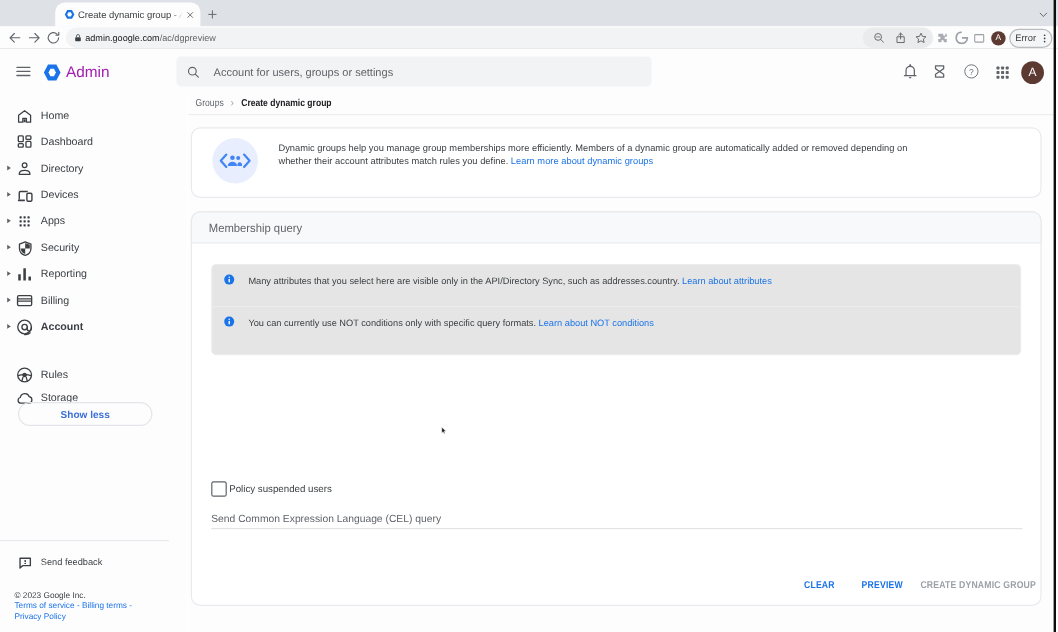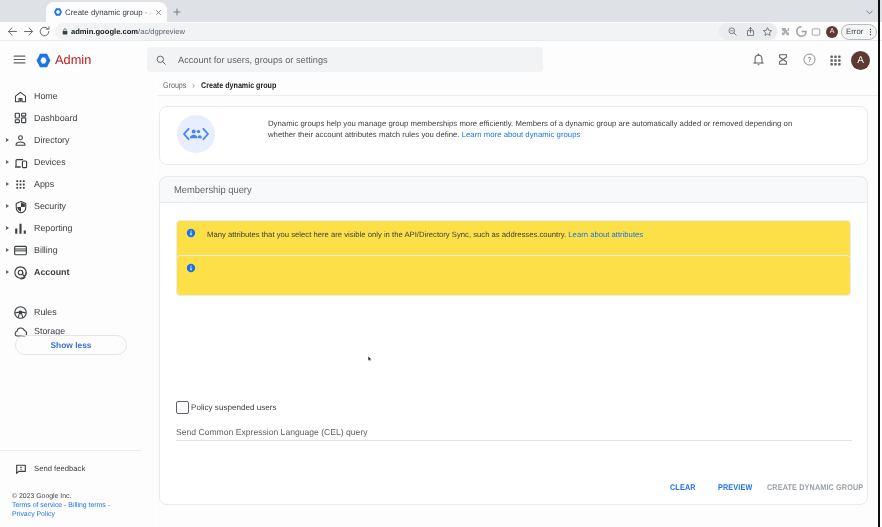--- a/index.html
+++ b/index.html
@@ -31,7 +31,7 @@
   #lock-icon{position:absolute;left:61px;top:27px;width:8px;height:9px;display:block;}
   #url-text{position:absolute;left:71px;top:26px;height:12px;font-size:7.6px;line-height:12px;
         color:#5f6368;white-space:nowrap;}
-  #url-text b{color:#202124;font-weight:700;}
+  #url-text b{color:#202124;font-weight:400;}
   .tb-icon{position:absolute;top:26px;width:11px;height:11px;}
   #tb-right-pill{position:absolute;left:719px;top:23px;width:58px;height:17px;background:#e9ebed;border-radius:9px;}
   #error-pill{position:absolute;left:841px;top:24px;width:36px;height:16px;border:1px solid #b8bcc0;border-radius:8px;background:#f4f5f6;}

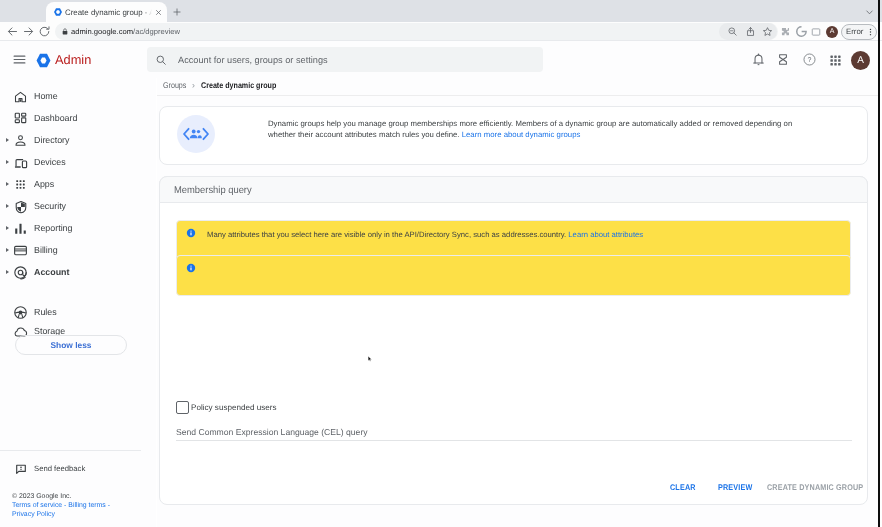--- a/index.html
+++ b/index.html
@@ -43,7 +43,7 @@
   #app-header{position:absolute;left:0;top:41px;width:878px;height:37px;background:#fdfdfe;}
   #hamburger{position:absolute;left:12px;top:52px;width:15px;height:15px;}
   #admin-logo{position:absolute;left:35px;top:52px;width:17px;height:17px;}
-  #admin-brand{position:absolute;left:55px;top:52px;font-size:12.8px;line-height:15px;color:#b91c1c;}
+  #admin-brand{position:absolute;left:55px;top:52px;font-size:12.8px;line-height:15px;color:#a21caf;}
   #search-box{position:absolute;left:147px;top:47px;width:396px;height:25px;background:#f1f3f4;border-radius:4px;}
   #search-icon{position:absolute;left:155px;top:54px;width:12px;height:12px;}
   #search-ph{position:absolute;left:178px;top:54px;font-size:9.2px;line-height:12px;color:#5f6368;white-space:nowrap;}

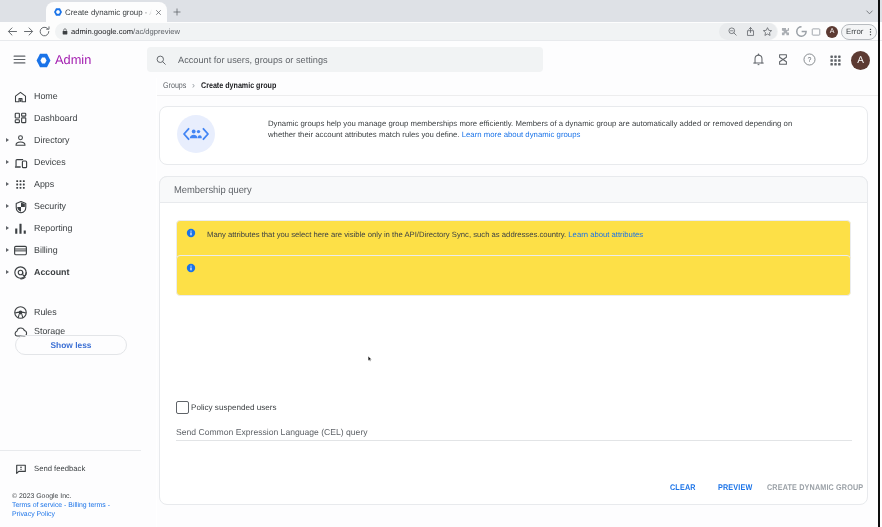--- a/index.html
+++ b/index.html
@@ -77,7 +77,7 @@
   .card{position:absolute;background:#fff;border:1px solid #e8eaed;border-radius:8px;}
   #banner-card{left:2px;top:28px;width:709px;height:59px;}
   #banner-icon-wrap{position:absolute;left:17px;top:8px;width:38px;height:38px;border-radius:50%;background:#e8eefd;}
-  #banner-text{position:absolute;left:72px;top:11px;width:529px;font-size:7.75px;line-height:11.4px;color:#3c4043;letter-spacing:.02px;margin-left:36px;}
+  #banner-text{position:absolute;left:72px;top:11px;width:529px;font-size:7.75px;line-height:11.4px;color:#3c4043;letter-spacing:.02px;}
   #banner-text a{color:#1a73e8;text-decoration:none;}
   #query-card{left:2px;top:98px;width:709px;height:329px;}
   #query-head{position:absolute;left:-1px;top:-1px;width:709px;height:27px;background:#f8f9fa;

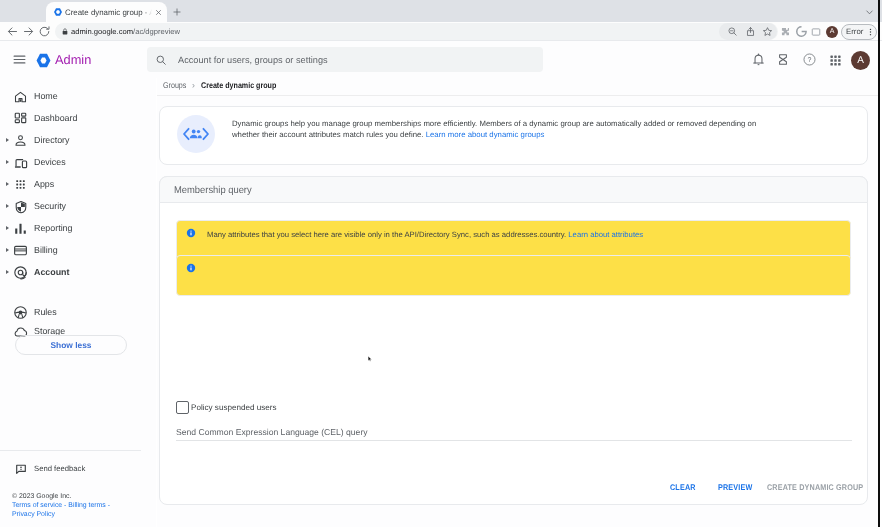--- a/index.html
+++ b/index.html
@@ -83,7 +83,7 @@
   #query-head{position:absolute;left:-1px;top:-1px;width:709px;height:27px;background:#f8f9fa;
      border:1px solid #e8eaed;border-bottom:1px solid #e8eaed;border-radius:8px 8px 0 0;}
   #query-title{position:absolute;left:14px;top:7px;font-size:9.9px;line-height:14px;color:#5f6368;white-space:nowrap;transform:scaleX(.95);transform-origin:0 0;}
-  .notice{position:absolute;left:16px;width:675px;height:41px;border:1px solid #ebeced;border-radius:4px;background:#fde047;}
+  .notice{position:absolute;left:16px;width:675px;height:41px;border:1px solid #ebeced;border-radius:4px;background:#e5e5e5;}
   .notice-ic{position:absolute;left:9px;top:7px;width:10px;height:10px;}
   .notice-tx{position:absolute;left:30px;top:7px;font-size:7.7px;line-height:13px;color:#3c4043;white-space:nowrap;}
   .notice-tx a{color:#1a73e8;text-decoration:none;}

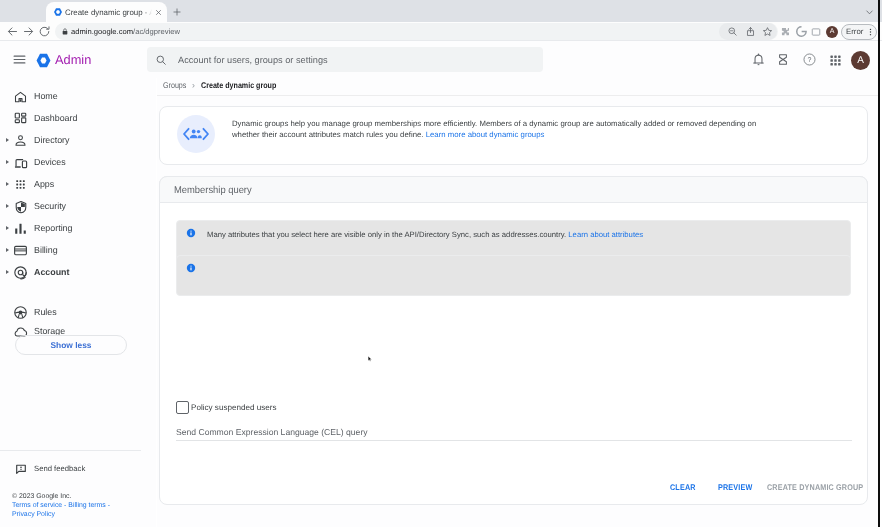--- a/index.html
+++ b/index.html
@@ -455,6 +455,7 @@
             <rect x="10.6" y="10.4" width="2.8" height="7.4" rx="1.4" fill="#fff"></rect>
           </svg>
         </span>
+      <span class="notice-tx"><span>You can currently use NOT conditions only with specific query formats. </span><a href="#">Learn about NOT conditions</a></span>
     </div>
 
 

